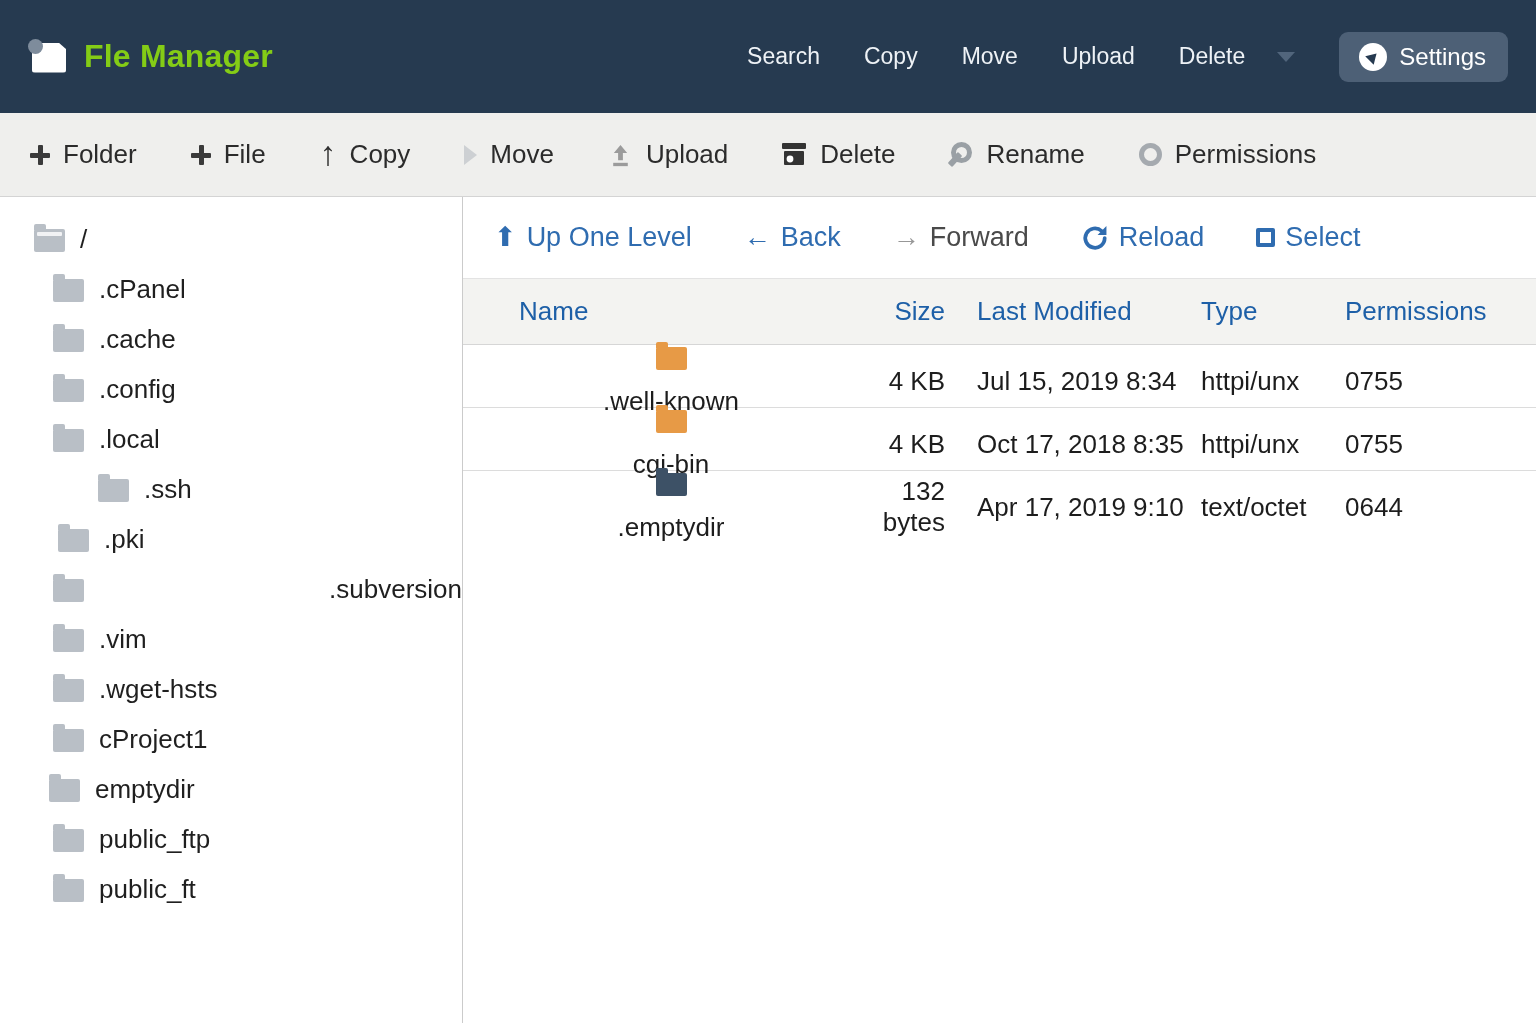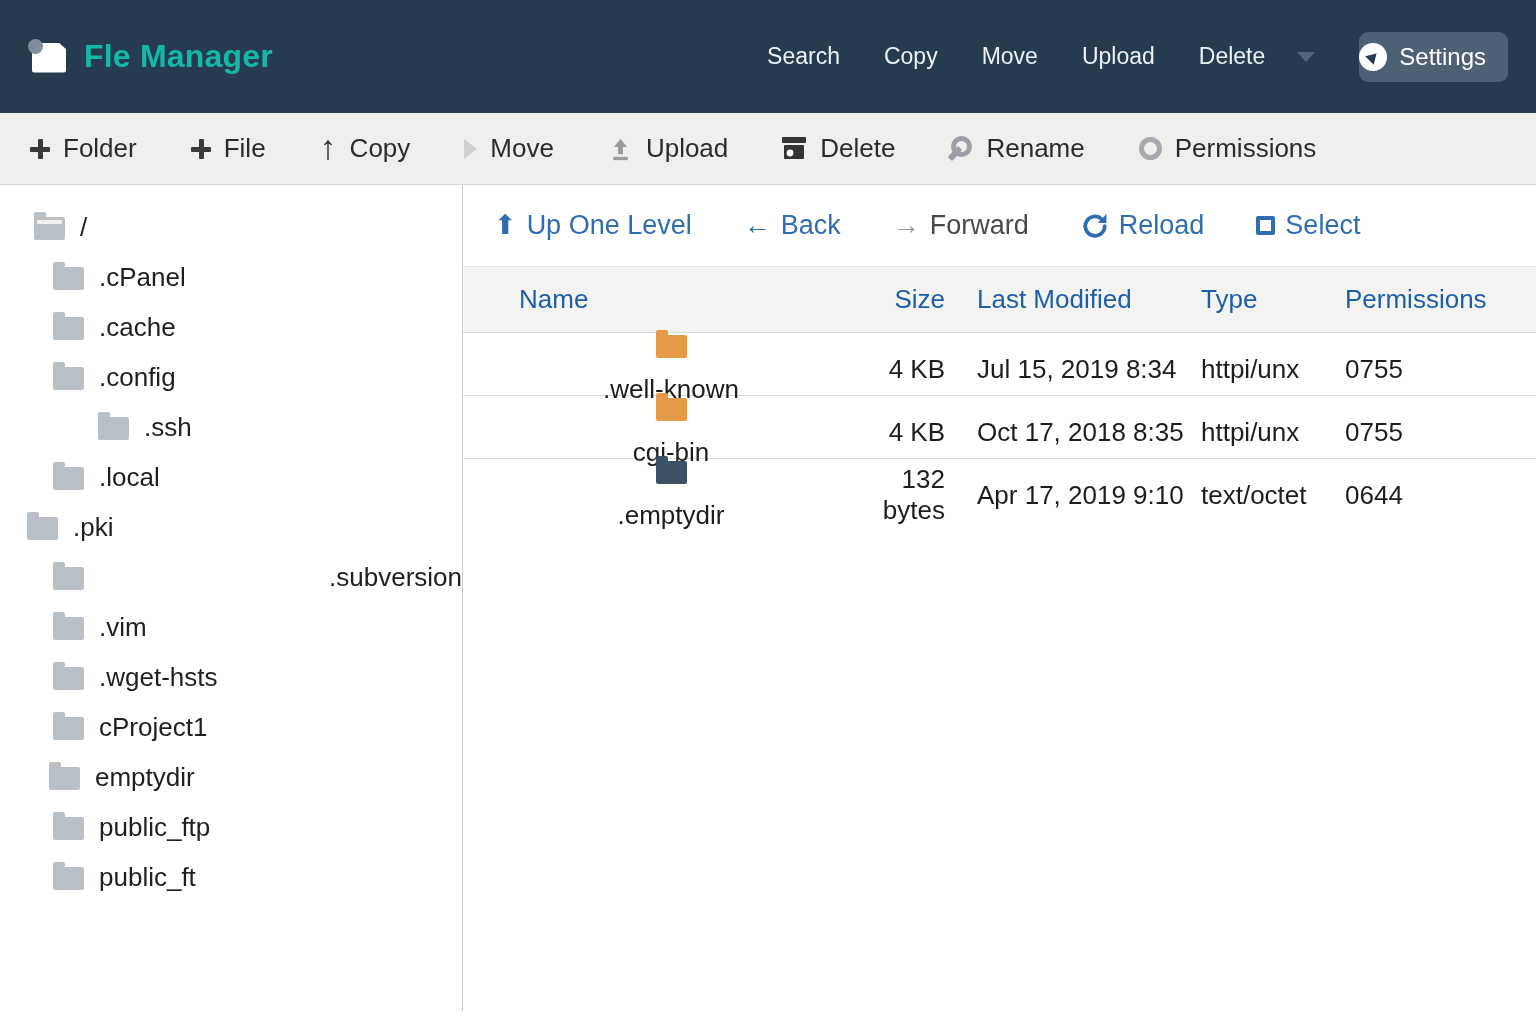--- a/index.html
+++ b/index.html
@@ -26,7 +26,7 @@
   .logo-doc{position:absolute;left:4px;top:4px;width:34px;height:30px;background:#fff;border-radius:3px;
     clip-path:polygon(0 28%,22% 0,78% 0,100% 22%,100% 100%,0 100%);}
   .logo-dot{position:absolute;left:0;top:0;width:15px;height:15px;border-radius:50%;background:#7e8c9c;}
-  .app-title{color:#14b8a6;font-size:32px;font-weight:bold;letter-spacing:.2px;}
+  .app-title{color:#84cc16;font-size:32px;font-weight:bold;letter-spacing:.2px;}
   .top-nav{margin-left:auto;display:flex;align-items:center;gap:44px;}
   .top-nav-item{color:#eef2f6;font-size:23px;cursor:pointer;background:none;border:none;font-family:inherit;}
   .caret-down-icon{width:0;height:0;border-left:9px solid transparent;border-right:9px solid transparent;

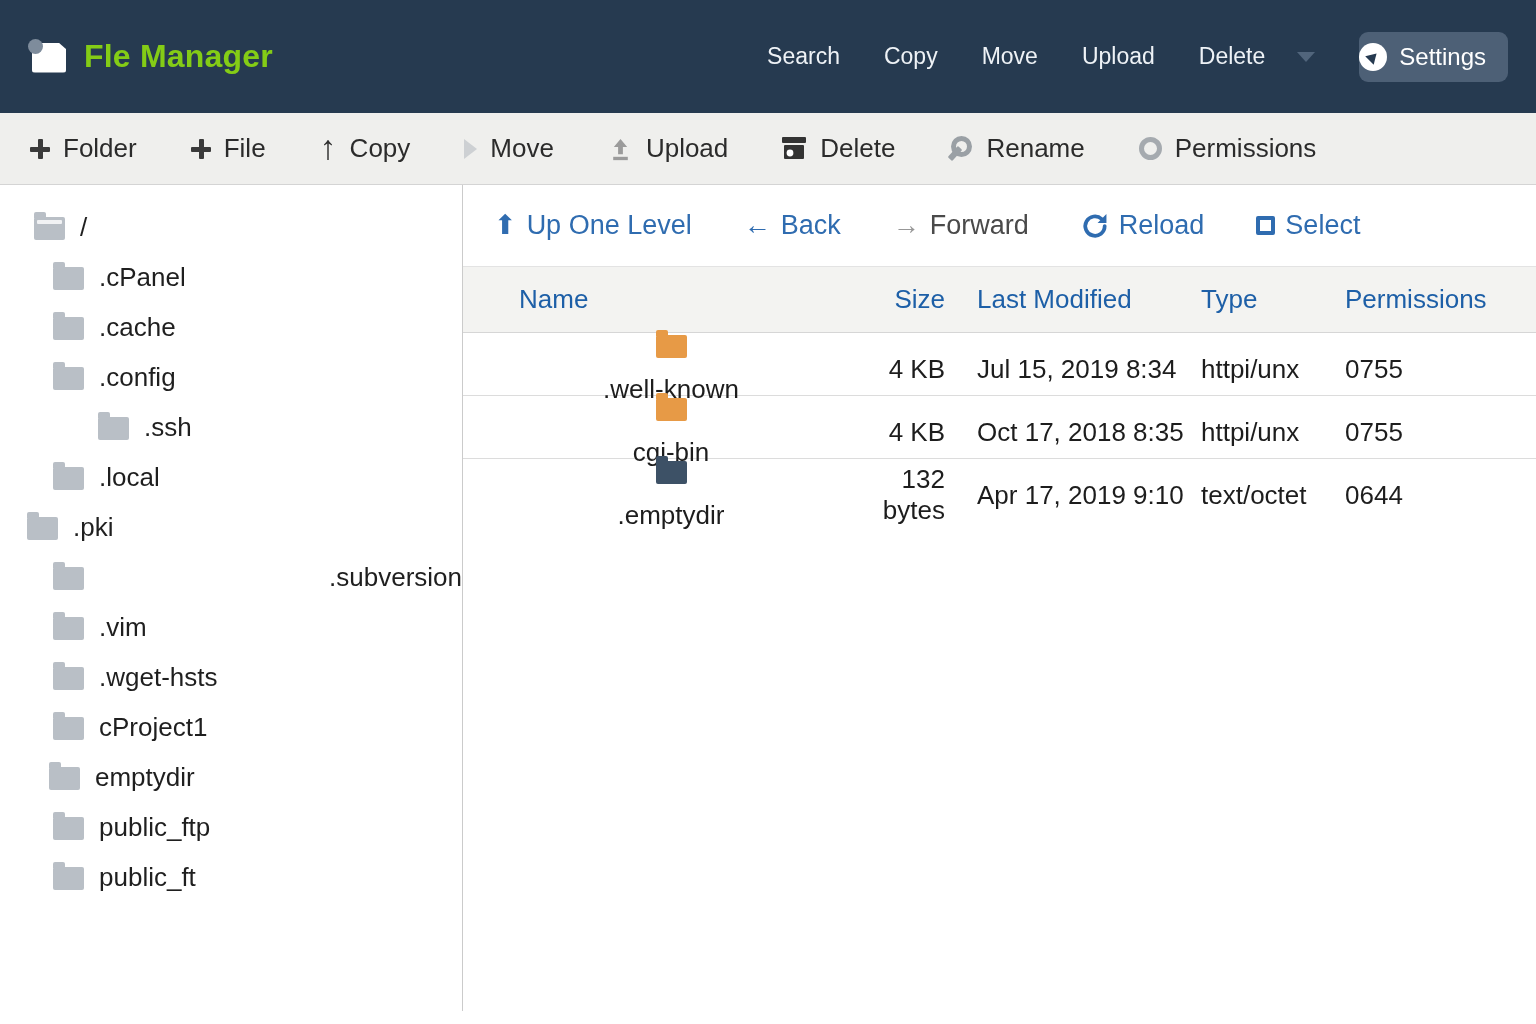--- a/index.html
+++ b/index.html
@@ -32,7 +32,7 @@
   .caret-down-icon{width:0;height:0;border-left:9px solid transparent;border-right:9px solid transparent;
     border-top:10px solid #51657c;margin-left:-12px;}
   .settings-btn{display:flex;align-items:center;gap:12px;background:var(--settings-bg);border:none;
-    border-radius:9px;padding:11px 22px 11px 0;cursor:pointer;}
+    border-radius:9px;padding:11px 22px 11px 20px;cursor:pointer;}
   .settings-icon{position:relative;width:28px;height:28px;border-radius:50%;background:#fff;display:inline-block;}
   .settings-icon::after{content:"";position:absolute;left:9px;top:8px;width:0;height:0;
     border-top:6px solid transparent;border-bottom:6px solid transparent;border-left:10px solid var(--header-bg);

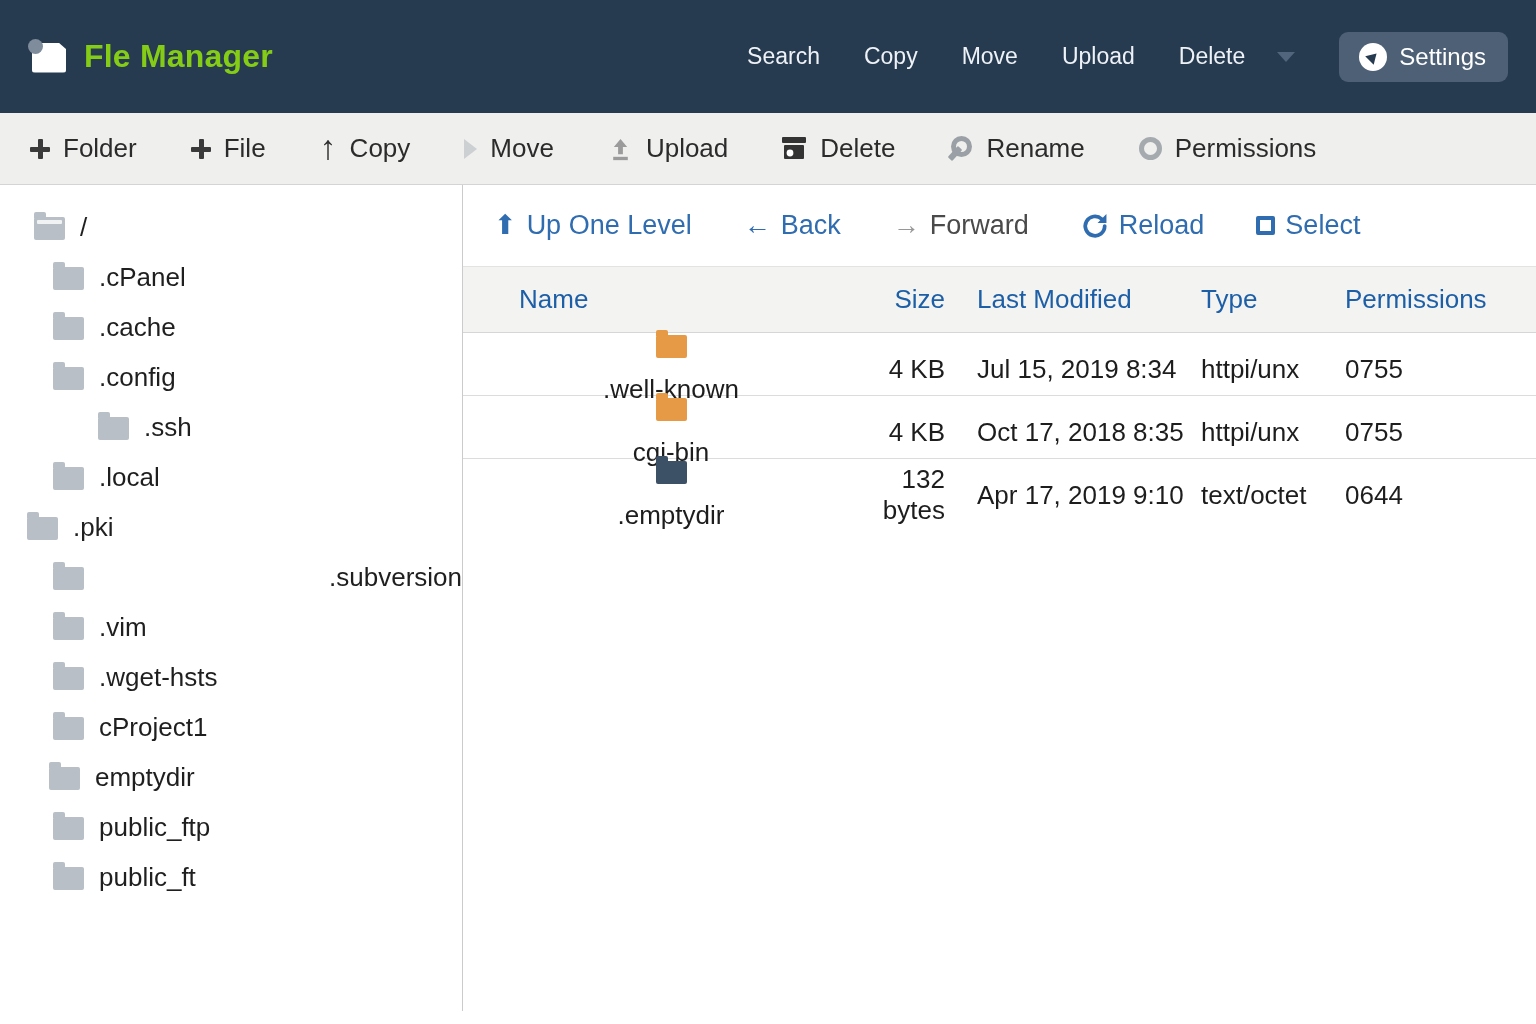--- a/index.html
+++ b/index.html
@@ -40,7 +40,7 @@
   .settings-label{color:#fff;font-size:24px;font-family:inherit;}
 
   
-  .toolbar{height:72px;background:var(--toolbar-bg);border-bottom:1px solid #d4d4d4;
+  .toolbar{height:84px;background:var(--toolbar-bg);border-bottom:1px solid #d4d4d4;
     display:flex;align-items:center;gap:54px;padding:0 0 0 30px;}
   .toolbar-item{display:flex;align-items:center;gap:13px;background:none;border:none;cursor:pointer;
     font-family:inherit;font-size:26px;color:#2b2b2b;}

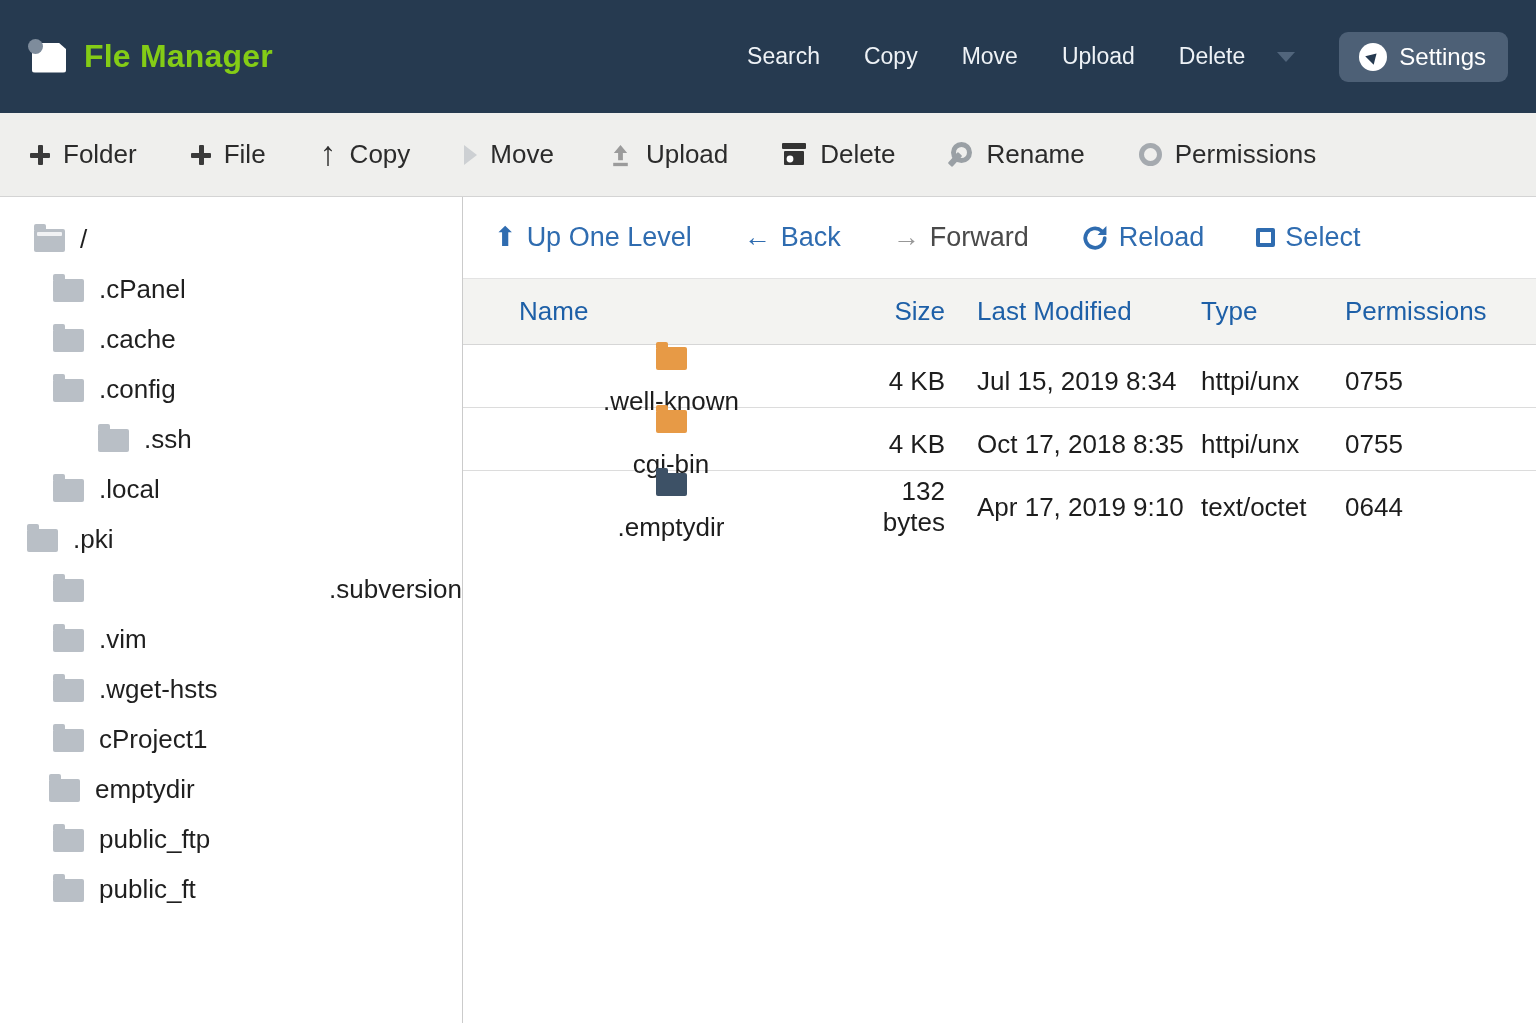--- a/index.html
+++ b/index.html
@@ -185,13 +185,13 @@
         <span class="icon folder-icon gray"></span>
         <span>.config</span>
       </div>
+      <div class="tree-item" style="padding-left: 53px;">
+        <span class="icon folder-icon gray"></span>
+        <span>.local</span>
+      </div>
       <div class="tree-item" style="padding-left: 98px;">
         <span class="icon folder-icon gray"></span>
         <span>.ssh</span>
-      </div>
-      <div class="tree-item" style="padding-left: 53px;">
-        <span class="icon folder-icon gray"></span>
-        <span>.local</span>
       </div>
       <div class="tree-item" style="padding-left: 27px;">
         <span class="icon folder-icon gray"></span>

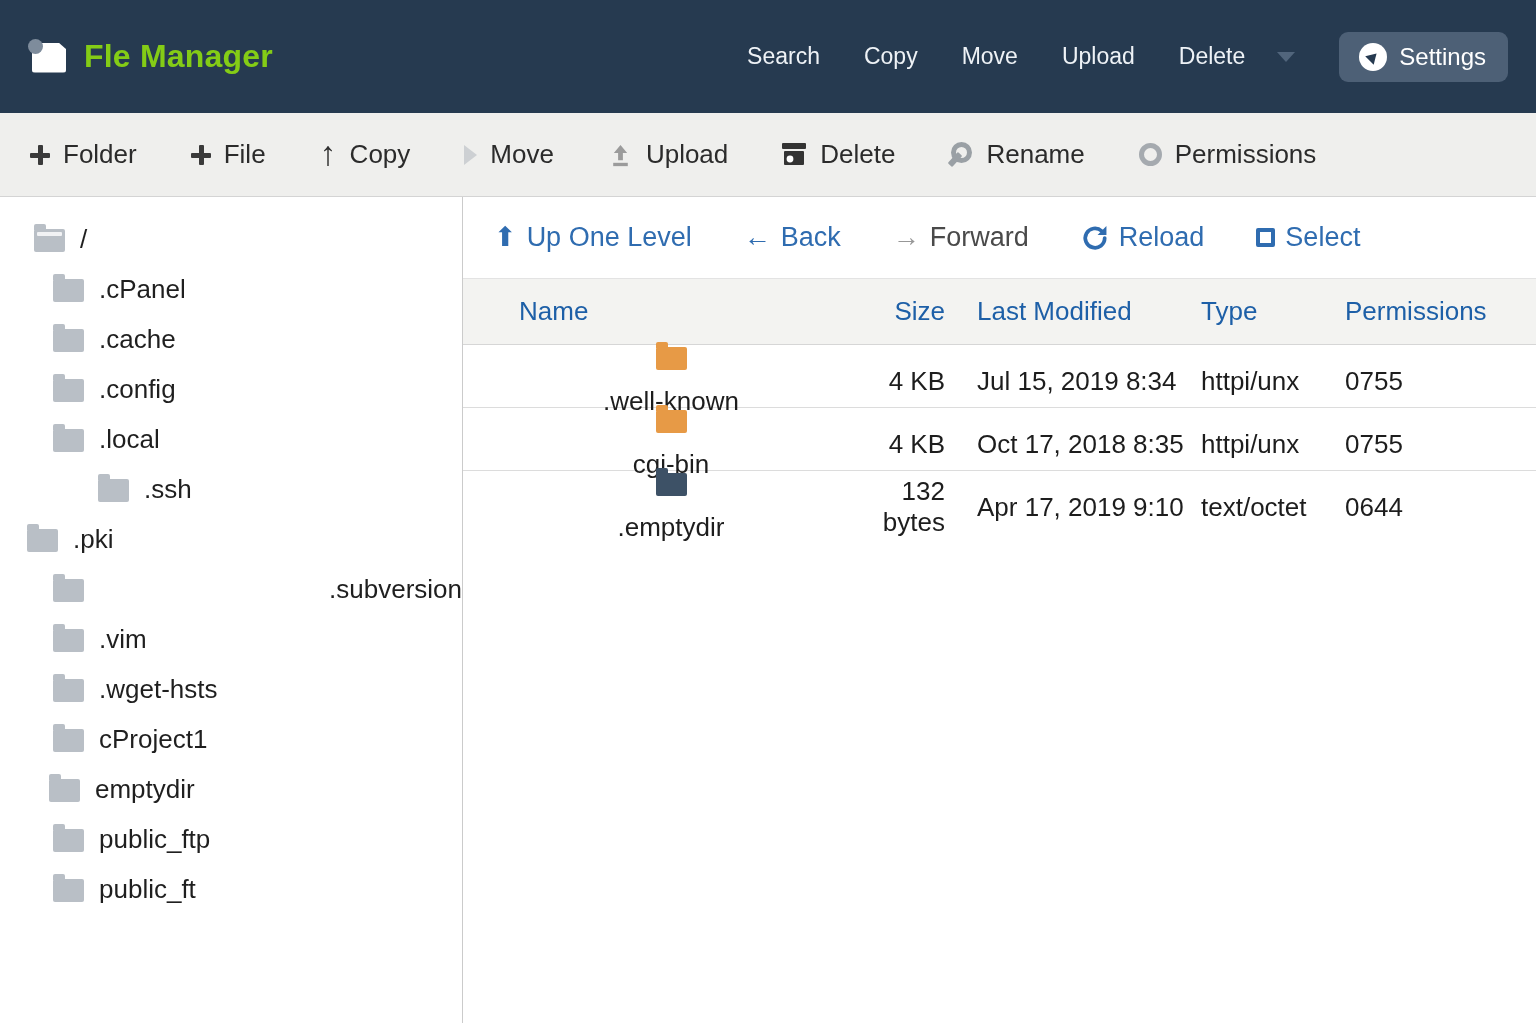--- a/index.html
+++ b/index.html
@@ -193,7 +193,7 @@
         <span class="icon folder-icon gray"></span>
         <span>.ssh</span>
       </div>
-      <div class="tree-item" style="padding-left: 27px;">
+      <div class="tree-item" style="padding-left: 58px;">
         <span class="icon folder-icon gray"></span>
         <span>.pki</span>
       </div>

